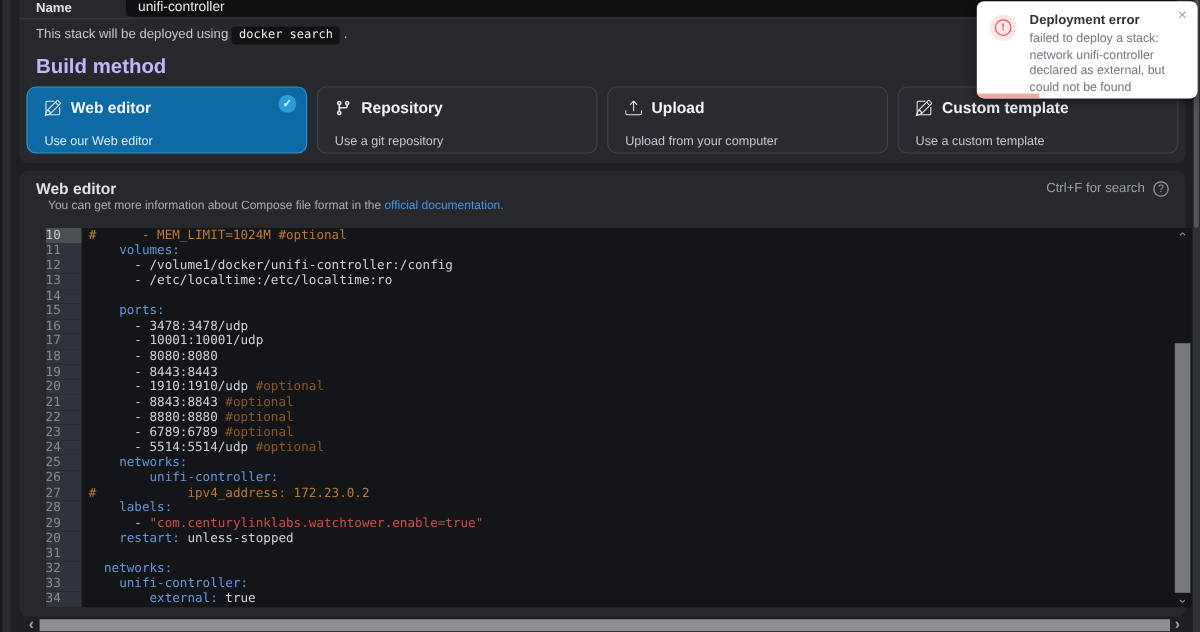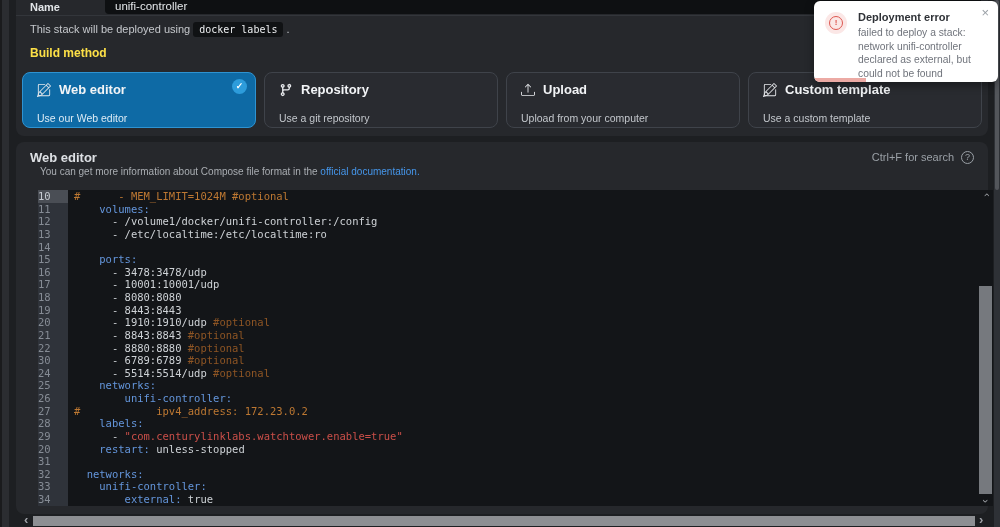--- a/index.html
+++ b/index.html
@@ -104,7 +104,7 @@
       <input class="name-input" type="text" value="unifi-controller" style="">
     </div>
     <div class="deploy-line">
-      <span>This stack will be deployed using</span><span class="code-chip">docker labels</span><span>.</span>
+      <span>This stack will be deployed using</span><span class="code-chip">docker search</span><span>.</span>
     </div>
     <div class="section-heading">Build method</div>
 

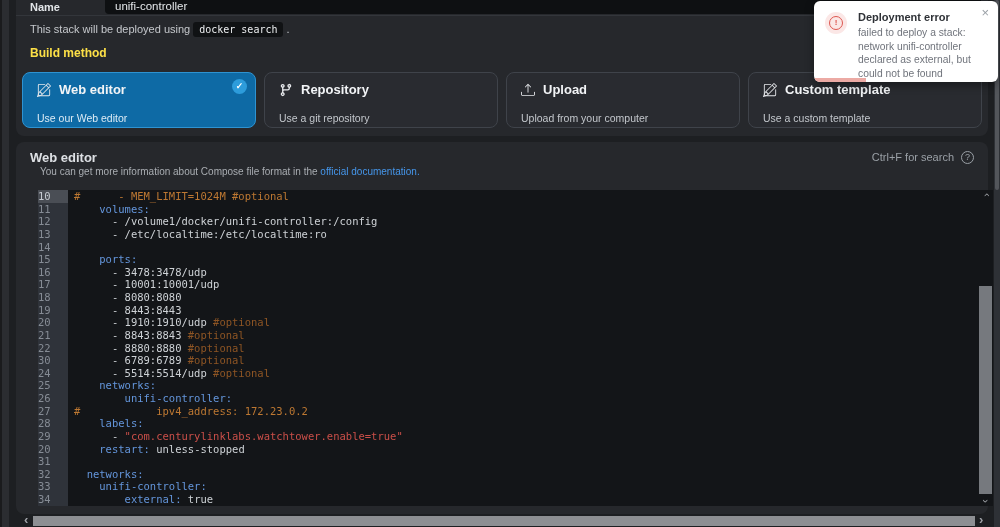--- a/index.html
+++ b/index.html
@@ -25,7 +25,7 @@
   .deploy-line { position:absolute; left:14px; top:34px; font-size:11px; color:#c5c8cc; }
   .code-chip { display:inline-block; background:#101214; color:#eceef0; font-family:"DejaVu Sans Mono", monospace;
                font-size:10px; padding:2px 6px; border-radius:3px; margin:0 3px; }
-  .section-heading { position:absolute; left:14px; top:58px; font-size:12px; font-weight:600; color:#fde047; }
+  .section-heading { position:absolute; left:14px; top:58px; font-size:17px; font-weight:600; color:#c4b5fd; }
 
   
   .cards { position:absolute; left:6px; top:84px; width:960px; display:flex; gap:8px; }

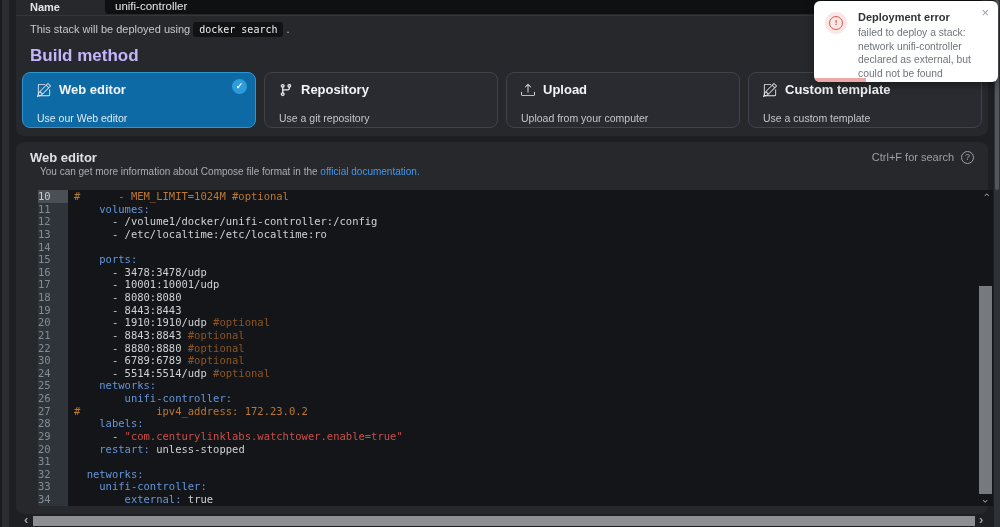--- a/index.html
+++ b/index.html
@@ -230,7 +230,7 @@
             <span class="code"><span class="seg-plain">      - 8880:8880 </span><span class="seg-opt">#optional</span></span>
           </div>
           <div class="code-line">
-            <span class="gut">30</span>
+            <span class="gut">23</span>
             <span class="code"><span class="seg-plain">      - 6789:6789 </span><span class="seg-opt">#optional</span></span>
           </div>
           <div class="code-line">

